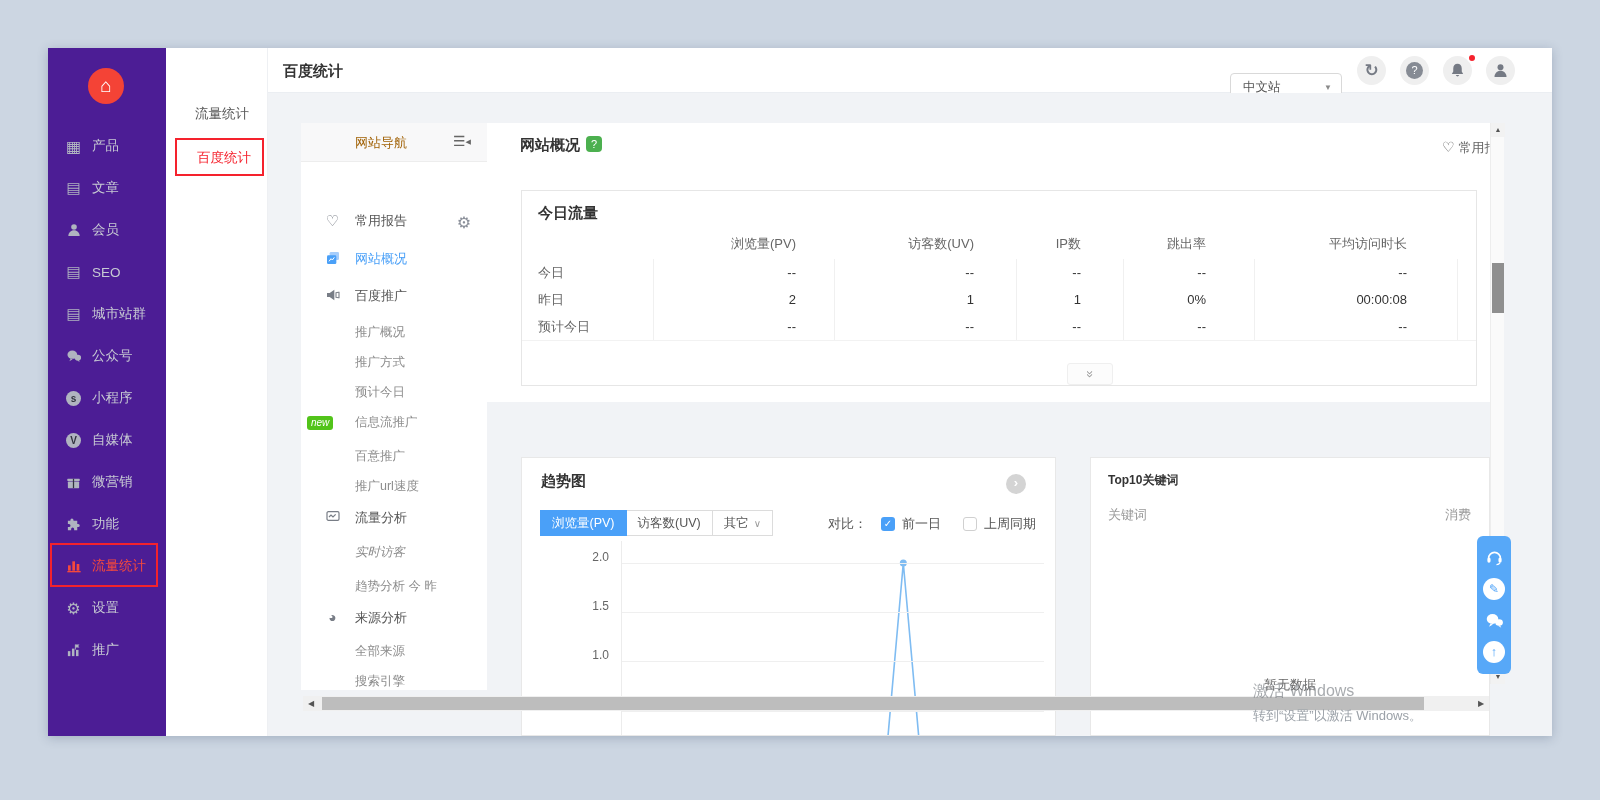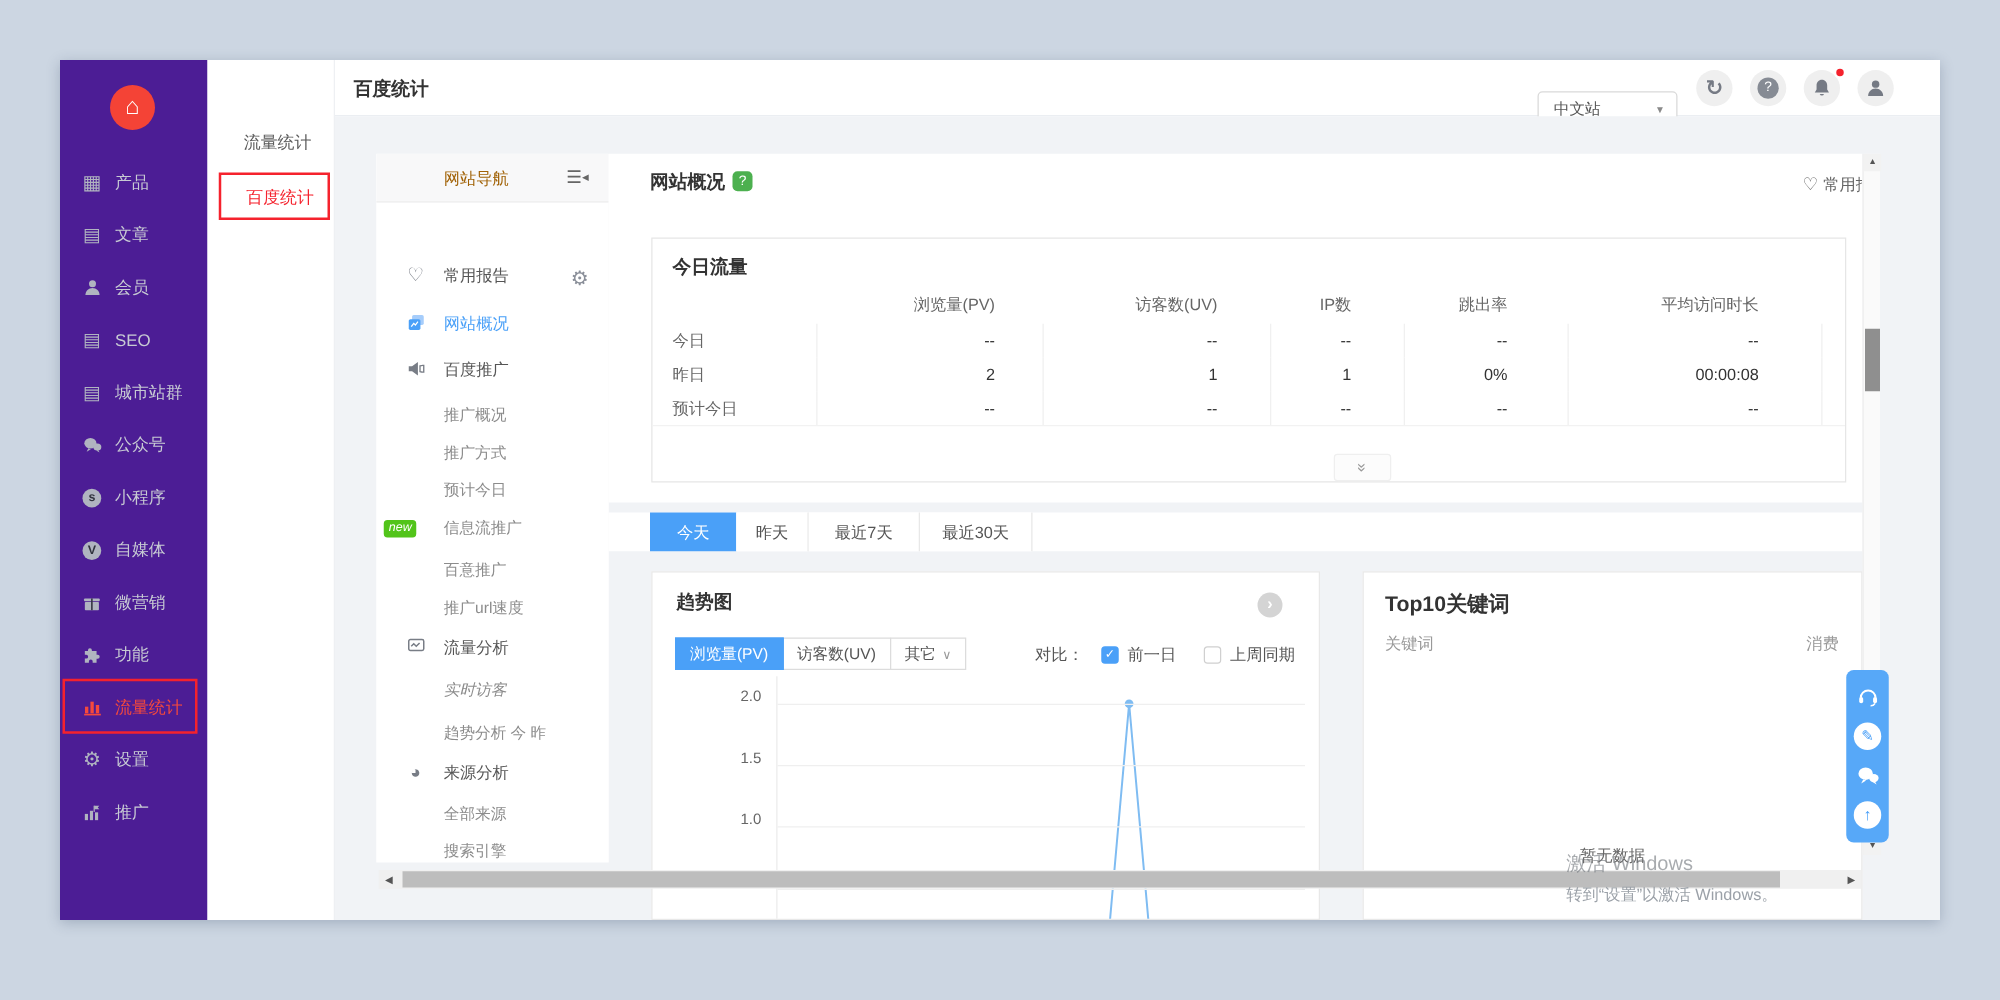--- a/index.html
+++ b/index.html
@@ -409,12 +409,6 @@
         </div>
       </section>
 
-      <section class="panel range-tabs">
-        <div class="rtab t0 active">今天</div>
-        <div class="rtab t1">昨天</div>
-        <div class="rtab t2">最近7天</div>
-        <div class="rtab t3">最近30天</div>
-      </section>
 
       <section class="panel trend">
         <div class="trend-title">趋势图</div>

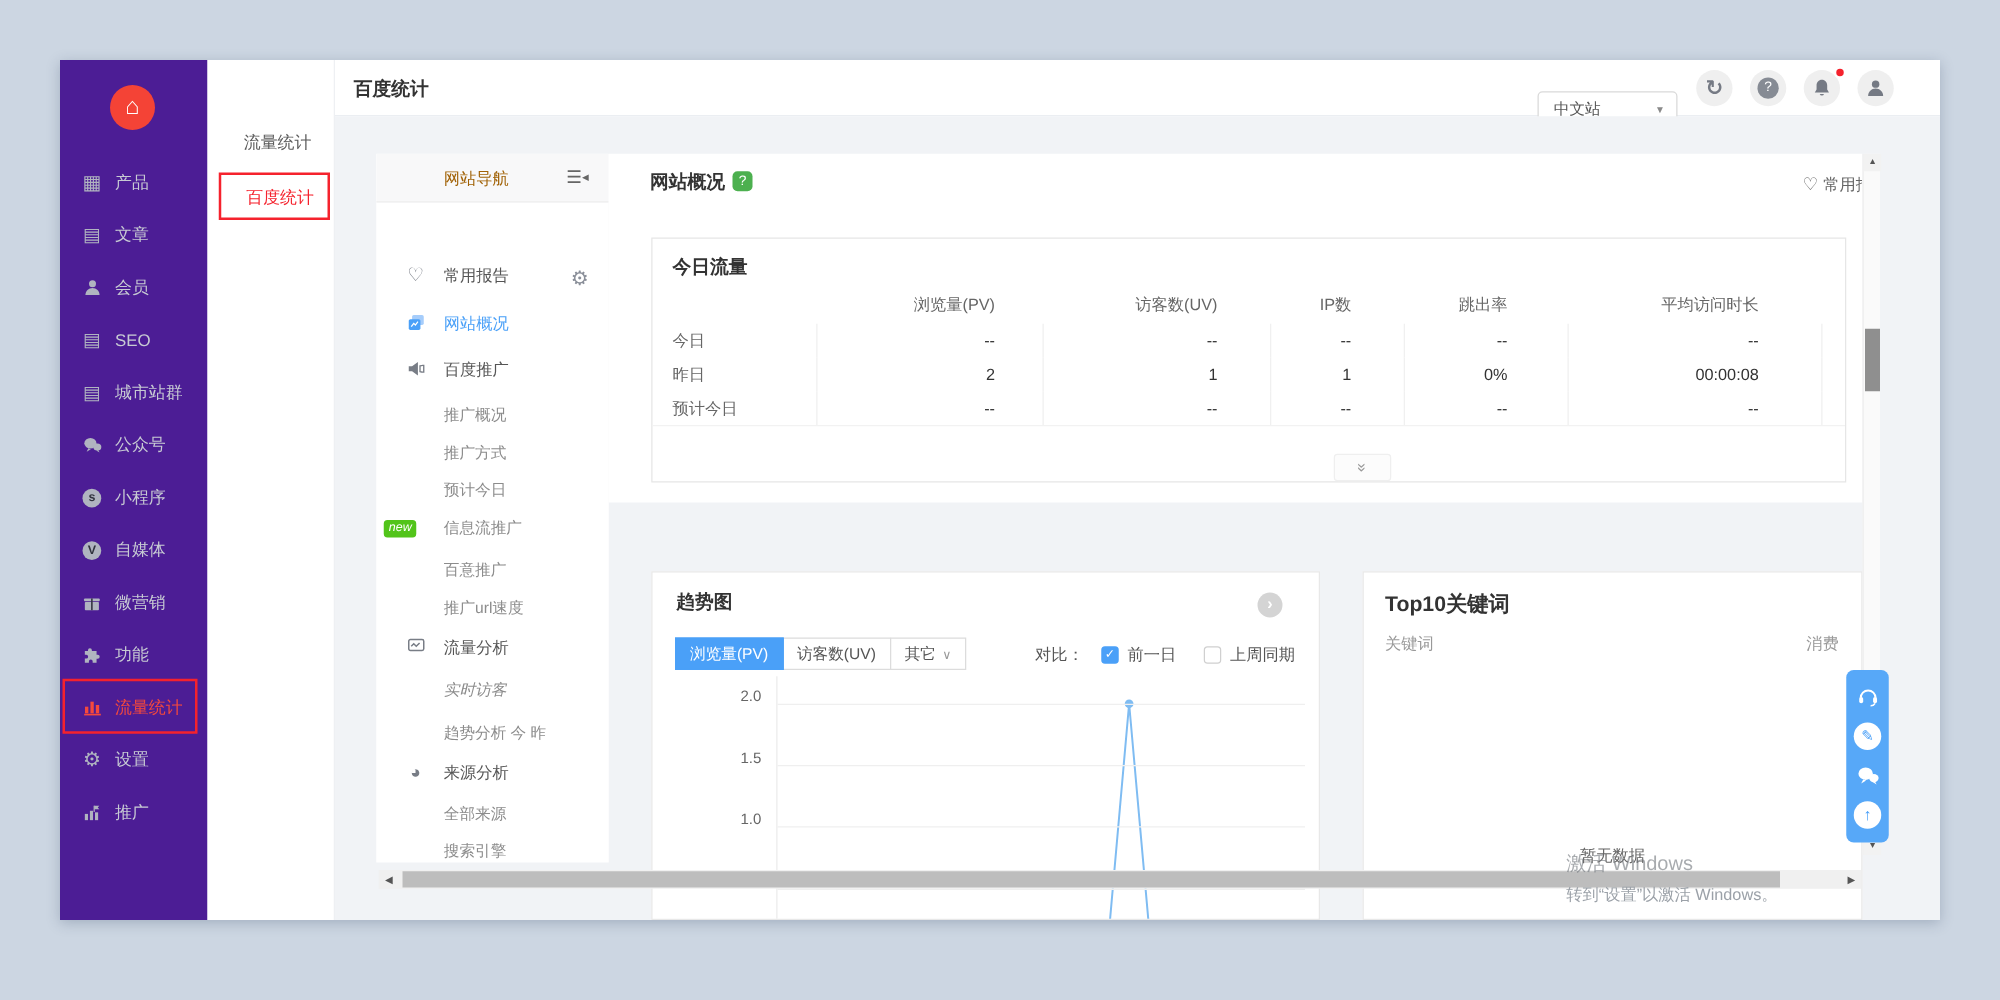--- a/index.html
+++ b/index.html
@@ -119,7 +119,7 @@
 
   
   .kwpanel { left:822px; top:364px; width:400px; height:279px; border:1px solid #e8e8e8; overflow:hidden; }
-  .kw-title { position:absolute; left:17px; top:14px; font-size:17px; font-weight:bold; color:#333; }
+  .kw-title { position:absolute; left:17px; top:14px; font-size:12px; font-weight:bold; color:#333; }
   .kw-col-l { position:absolute; left:17px; top:48px; font-size:13px; color:#999; }
   .kw-col-r { position:absolute; right:18px; top:48px; font-size:13px; color:#999; }
   .kw-empty { position:absolute; left:0; top:218px; width:100%; text-align:center; font-size:13px; color:#666; }

